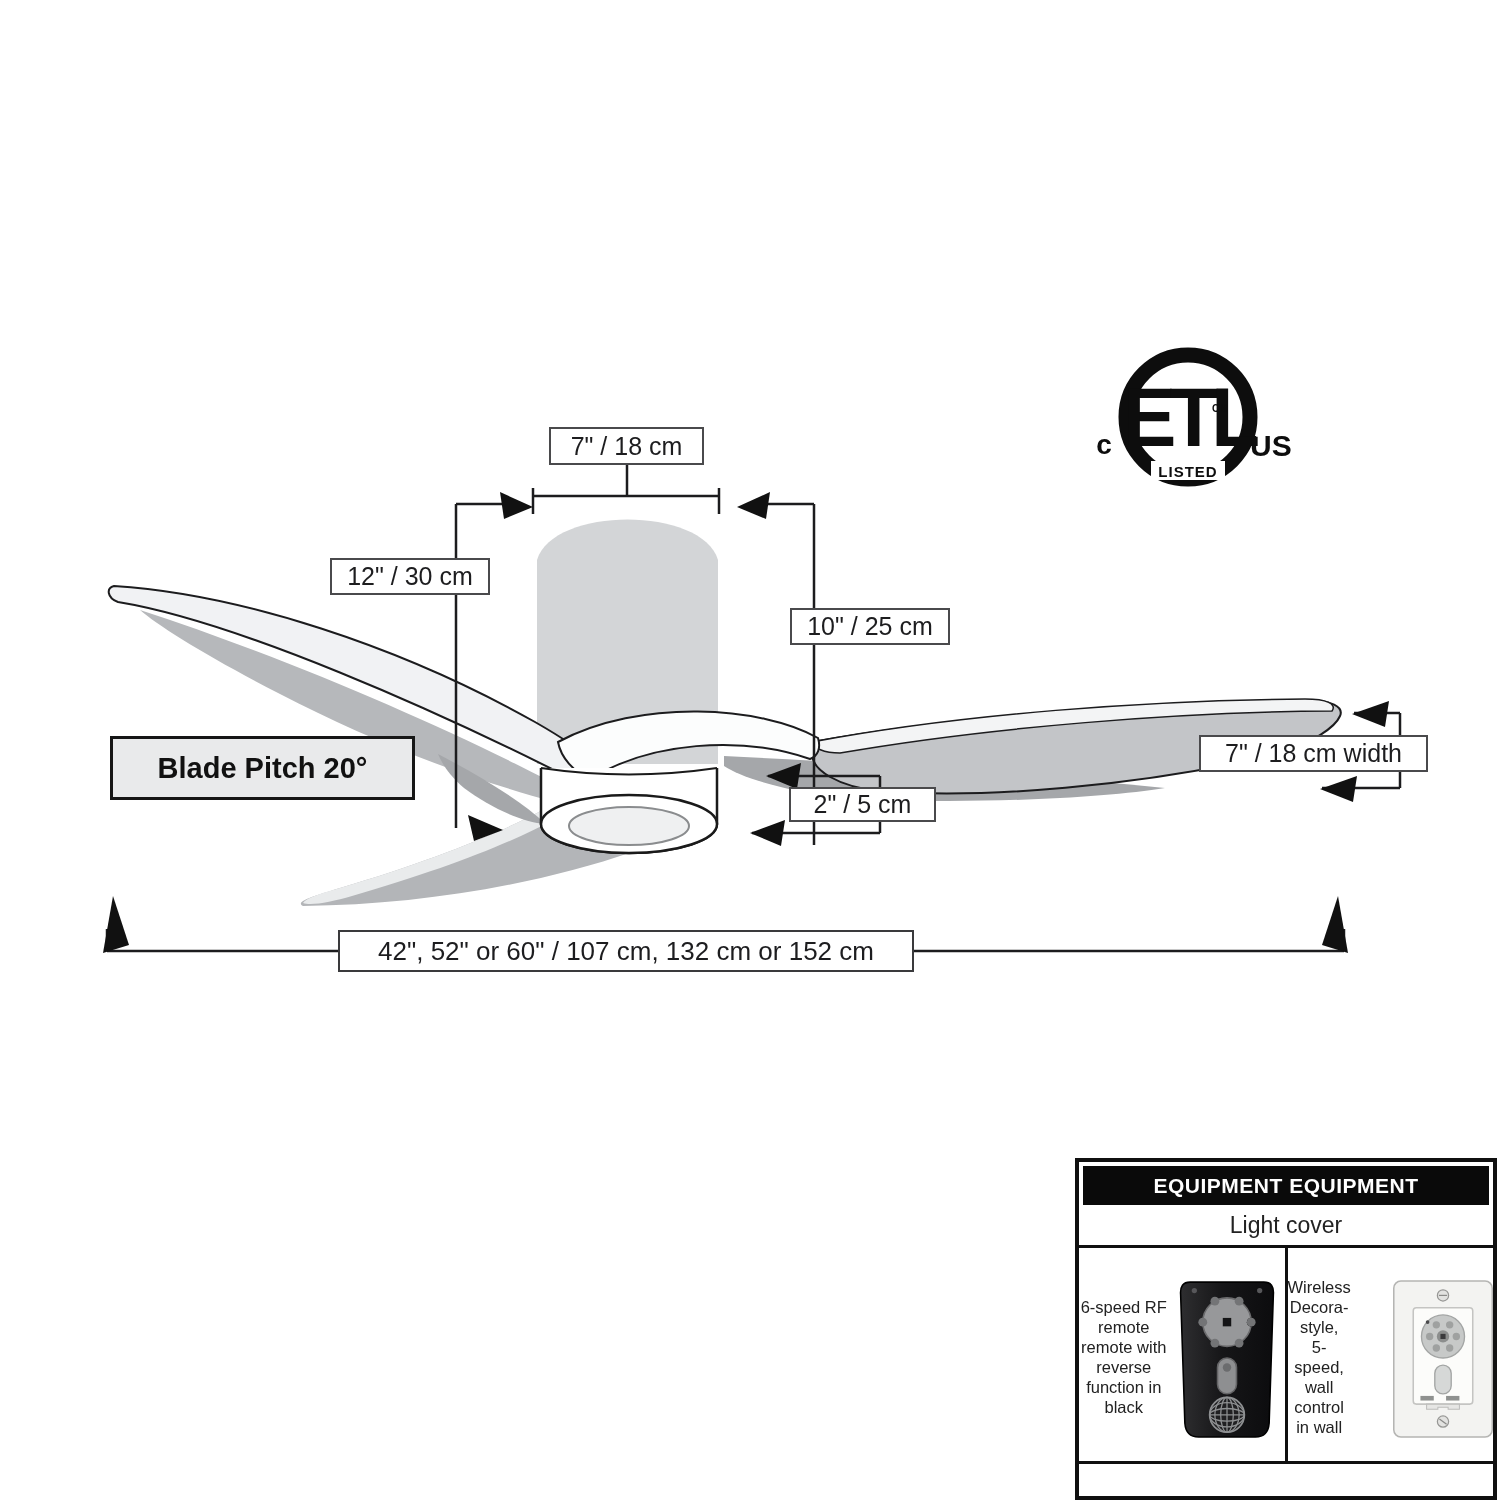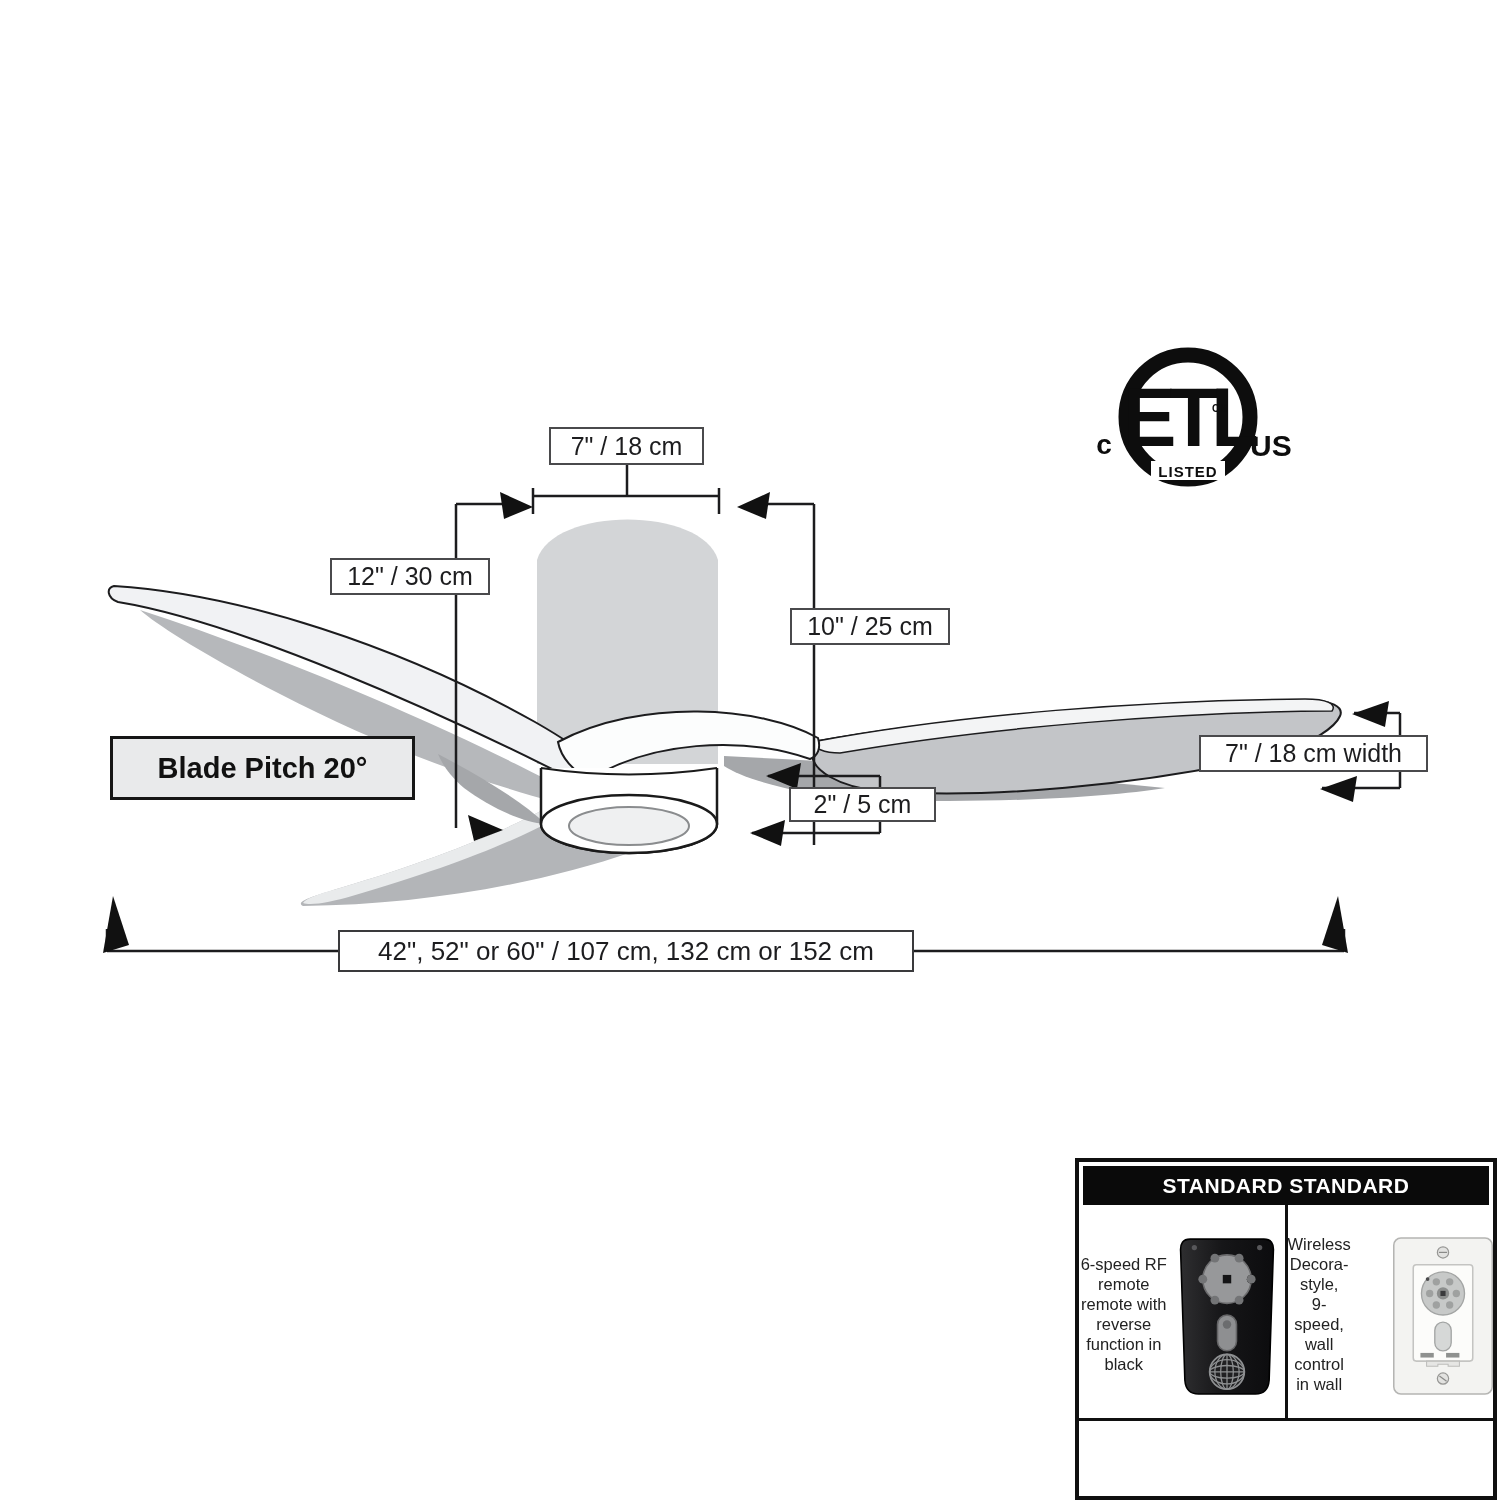--- a/index.html
+++ b/index.html
@@ -134,7 +134,7 @@
   <div class="dim sweep" style="left:338px;top:930px;width:576px;height:42px;">42", 52" or 60" / 107 cm, 132 cm or 152 cm</div>
 
   <div class="equip">
-    <div class="equip-header">STANDARD STANDARD</div>
+    <div class="equip-header">EQUIPMENT EQUIPMENT</div>
     <div class="equip-cols">
 
       <div class="equip-cell">

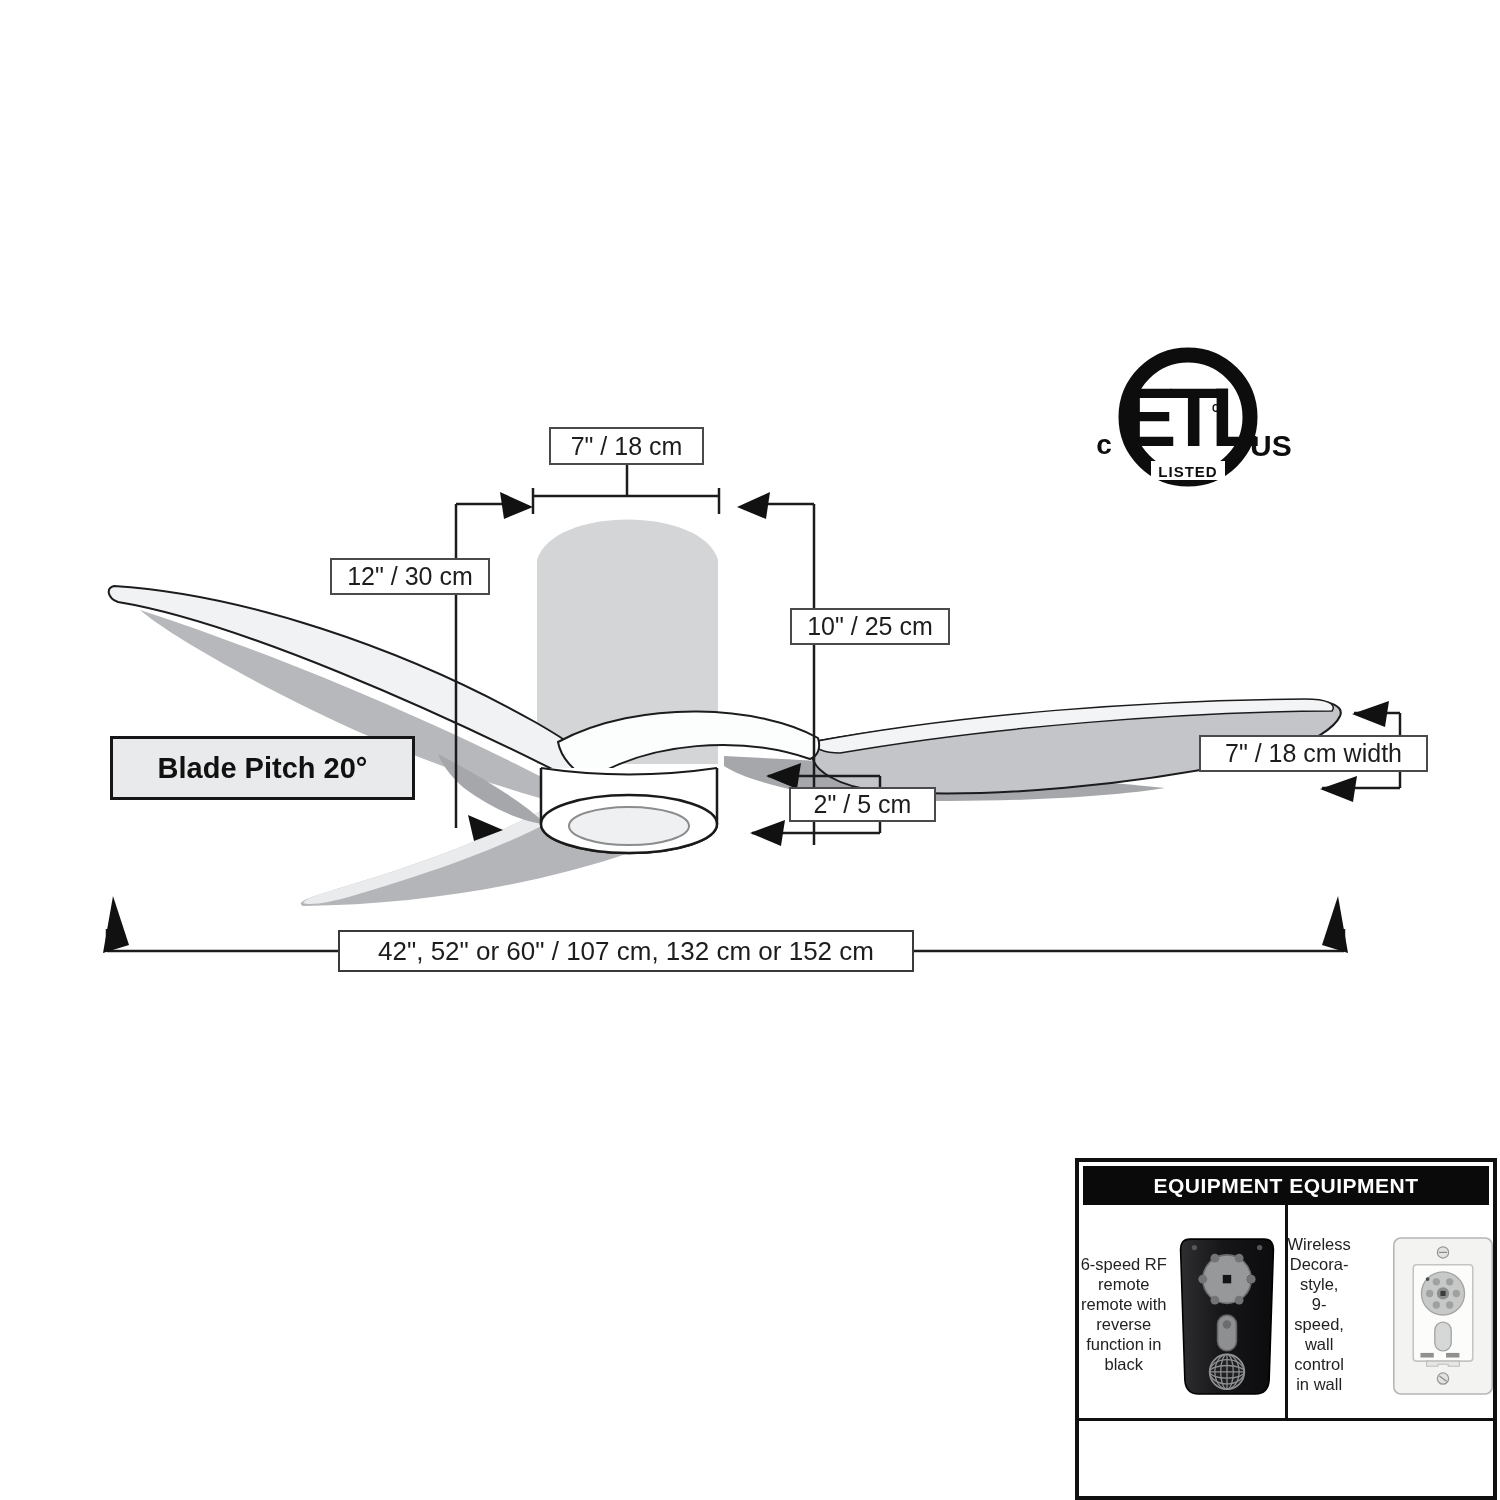--- a/index.html
+++ b/index.html
@@ -135,6 +135,7 @@
 
   <div class="equip">
     <div class="equip-header">EQUIPMENT EQUIPMENT</div>
+    <div class="equip-sub">Light cover</div>
     <div class="equip-cols">
 
       <div class="equip-cell">

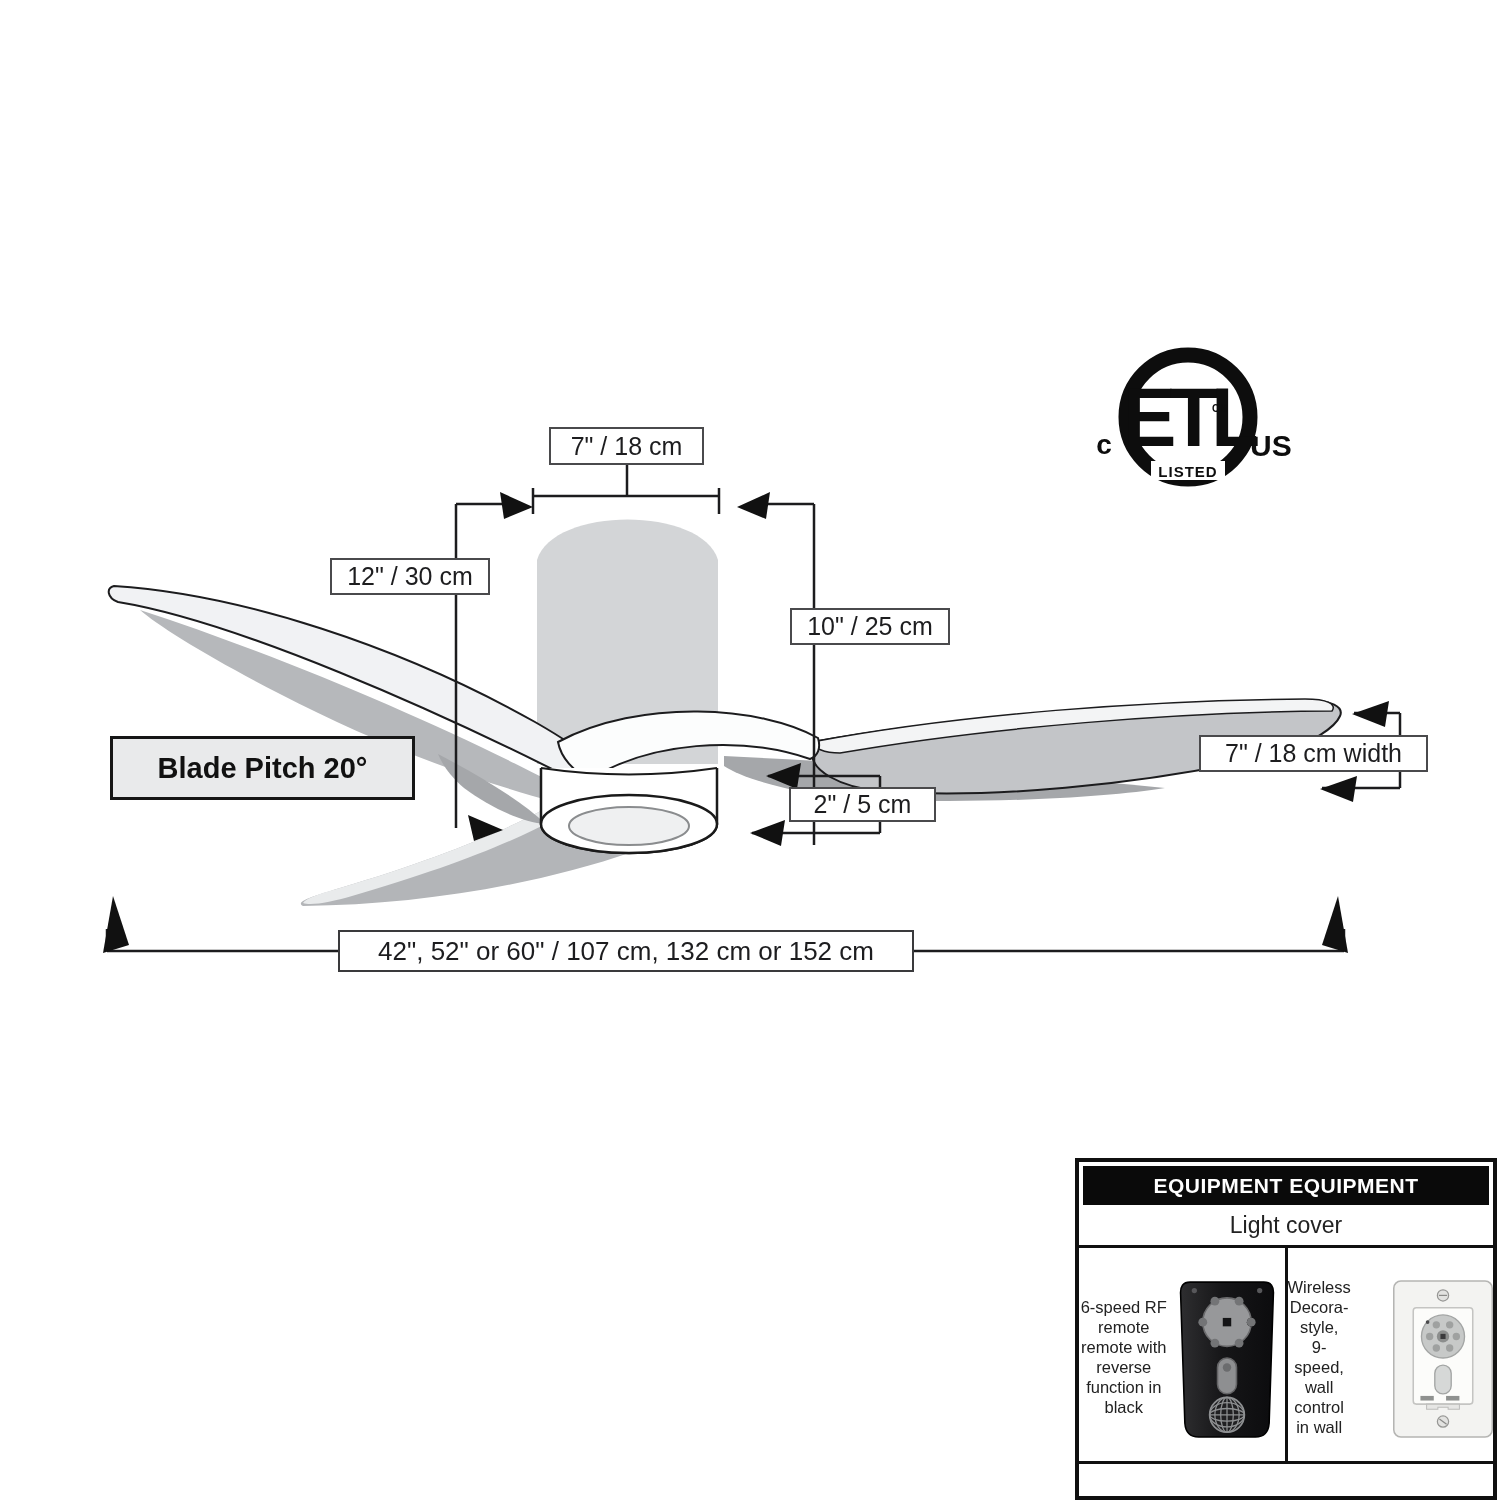--- a/index.html
+++ b/index.html
@@ -185,7 +185,7 @@
       <div class="equip-cell">
         <div class="caption">
           <span>Wireless Decora-style,</span>
-          <span>9-speed, wall control</span>
+          <span>5-speed, wall control</span>
           <span>in wall</span>
         </div>
         <svg class="device" width="124" height="160" viewBox="0 0 120 156">

